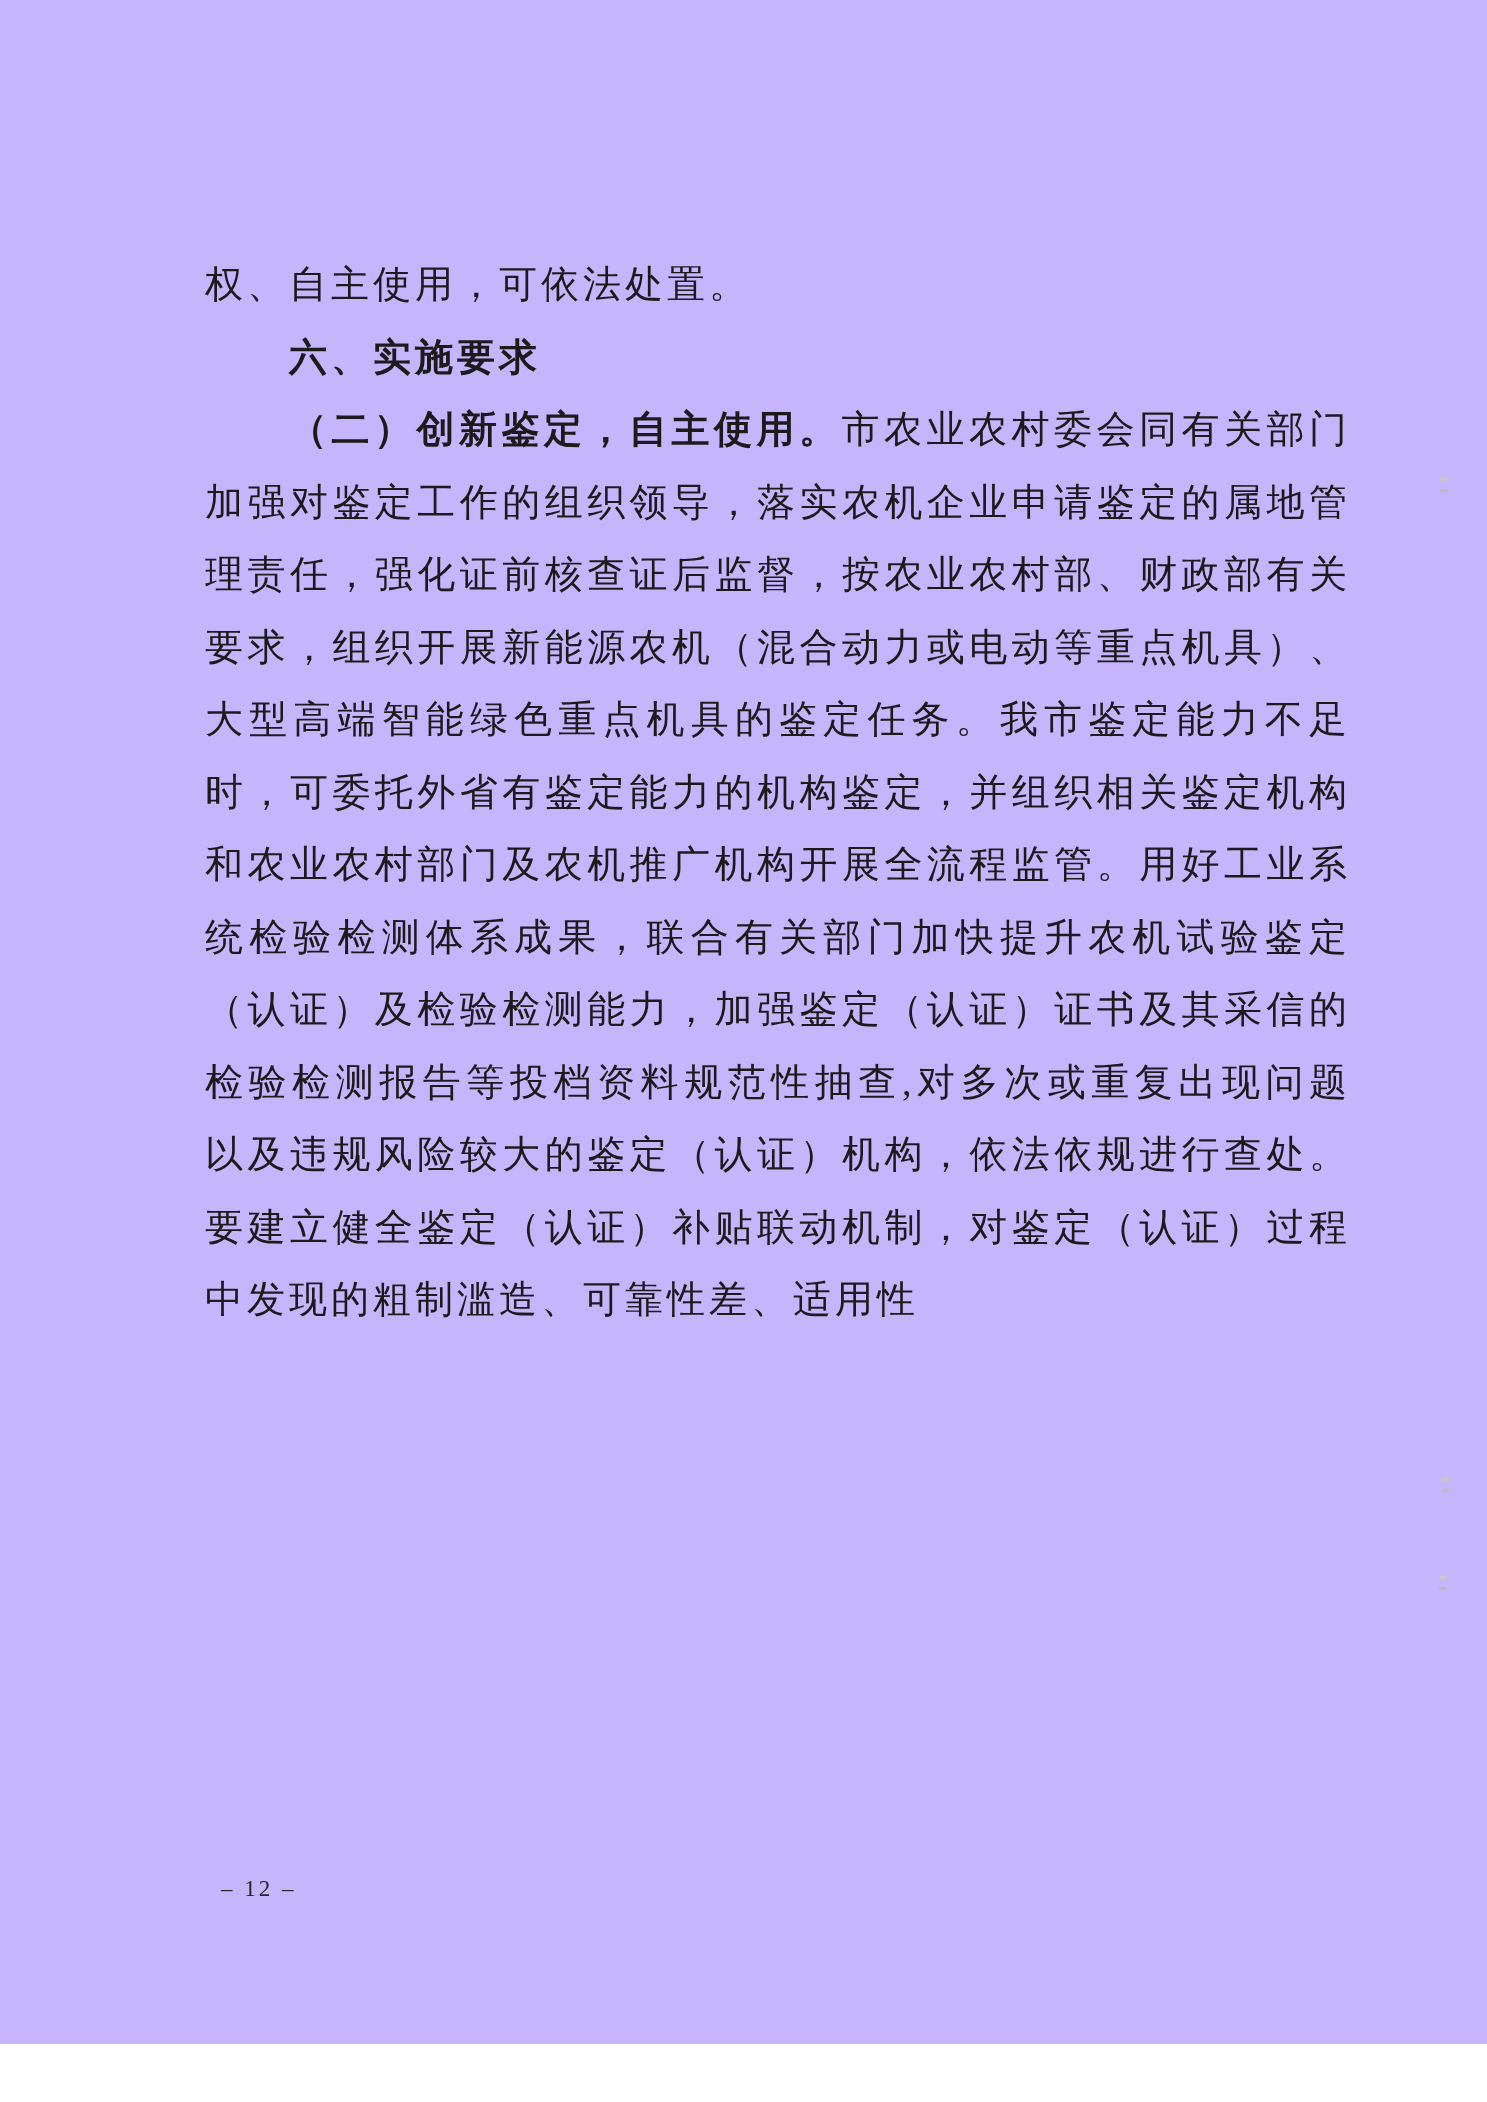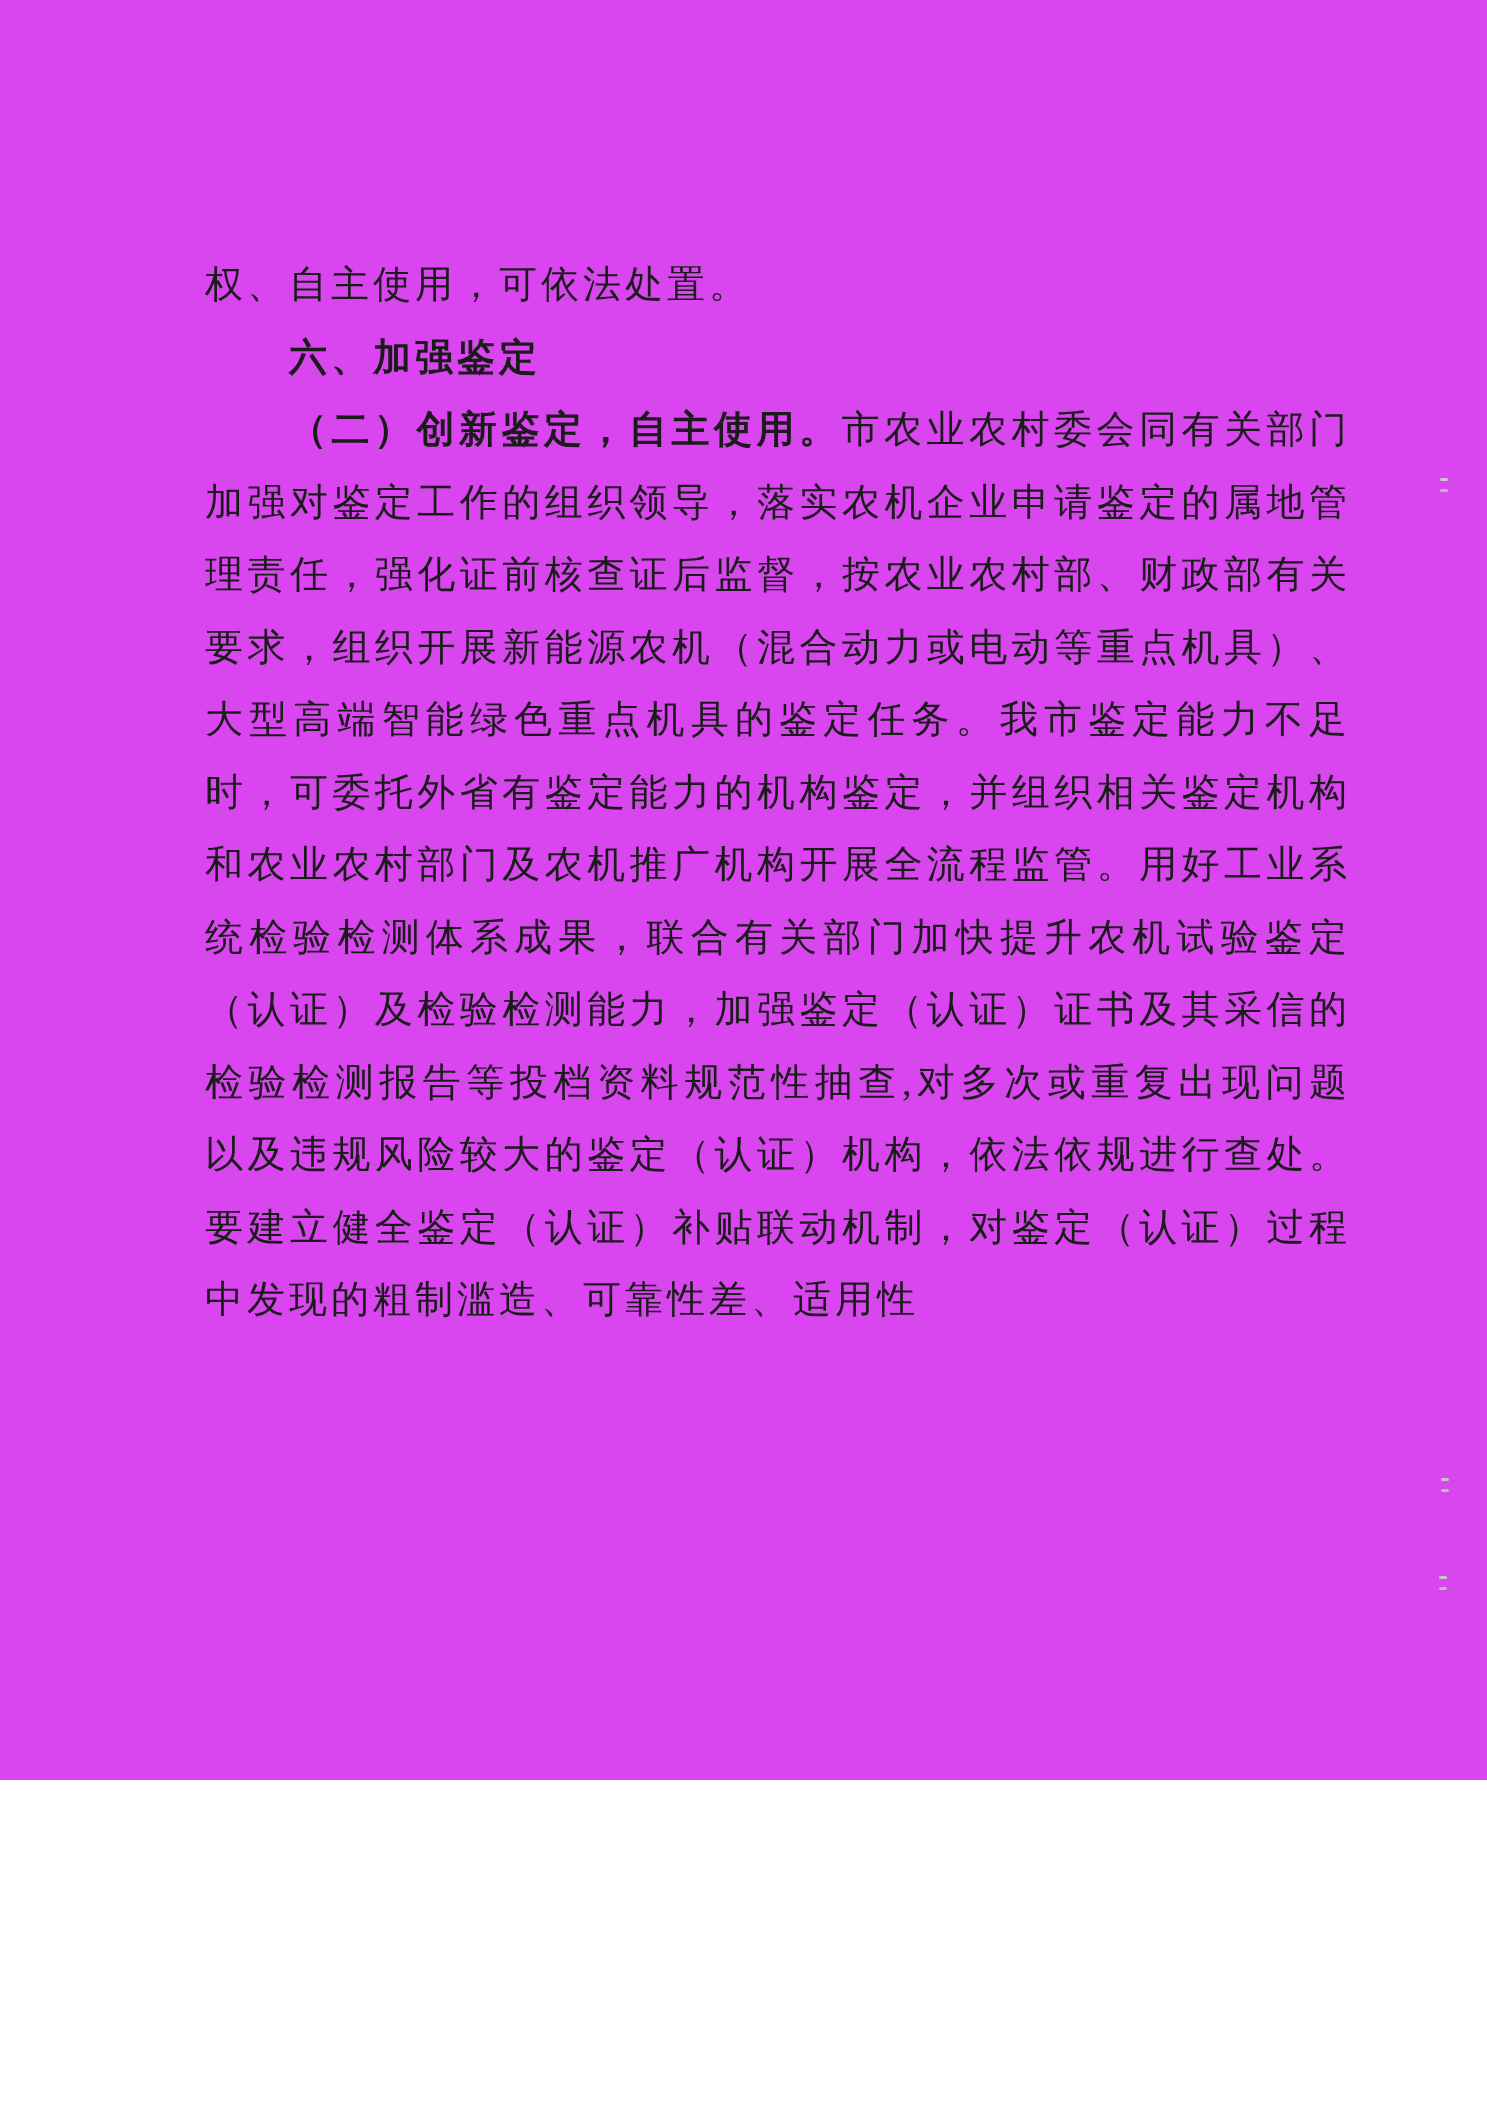--- a/index.html
+++ b/index.html
@@ -10,8 +10,8 @@
   .page {
     position: relative;
     width: 1487px;
-    height: 1780px;
-    background: #d946ef;
+    height: 2044px;
+    background: #c4b5fd;
     overflow: hidden;
     font-family: "Liberation Serif", "DejaVu Serif", serif;
     color: #1b1b1b;

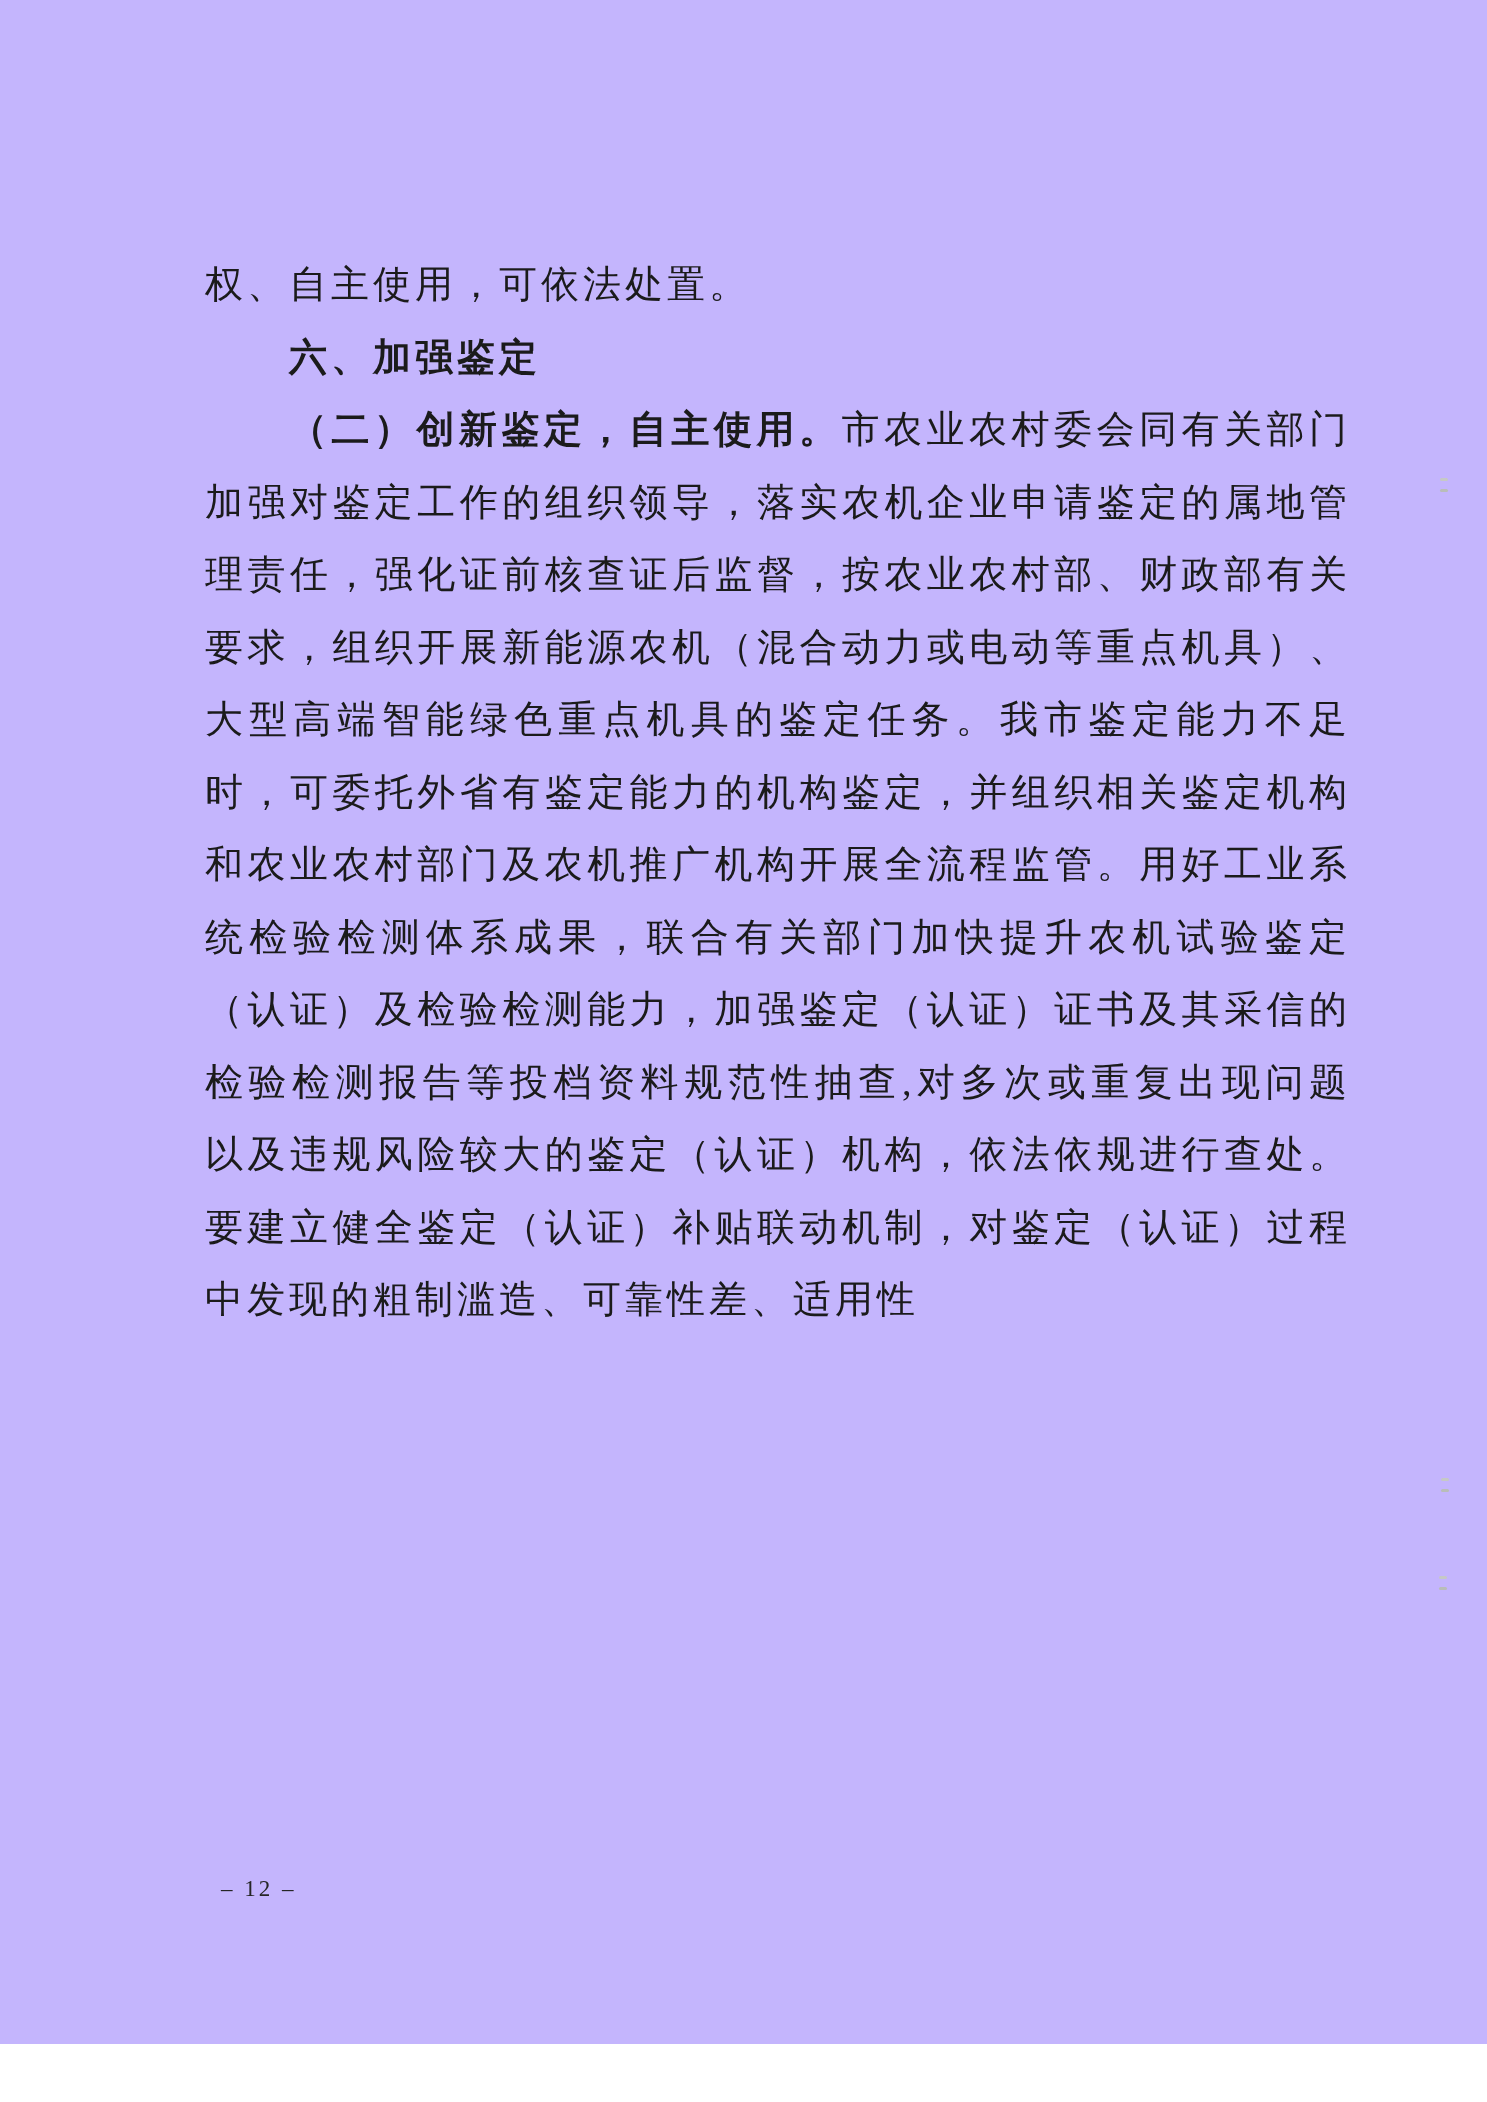--- a/index.html
+++ b/index.html
@@ -76,7 +76,7 @@
 
     <p class="continuation">权、自主使用，可依法处置。</p>
 
-    <p class="heading">六、加强鉴定</p>
+    <p class="heading">六、实施要求</p>
 
 
     <p class="para"><span class="lead">（二）创新鉴定，自主使用。</span><span>市农业农村委会同有关部门加强对鉴定工作的组织领导，落实农机企业申请鉴定的属地管理责任，强化证前核查证后监督，按农业农村部、财政部有关要求，组织开展新能源农机（混合动力或电动等重点机具）、大型高端智能绿色重点机具的鉴定任务。我市鉴定能力不足时，可委托外省有鉴定能力的机构鉴定，并组织相关鉴定机构和农业农村部门及农机推广机构开展全流程监管。用好工业系统检验检测体系成果，联合有关部门加快提升农机试验鉴定（认证）及检验检测能力，加强鉴定（认证）证书及其采信的检验检测报告等投档资料规范性抽查,对多次或重复出现问题以及违规风险较大的鉴定（认证）机构，依法依规进行查处。要建立健全鉴定（认证）补贴联动机制，对鉴定（认证）过程中发现的粗制滥造、可靠性差、适用性</span></p>

